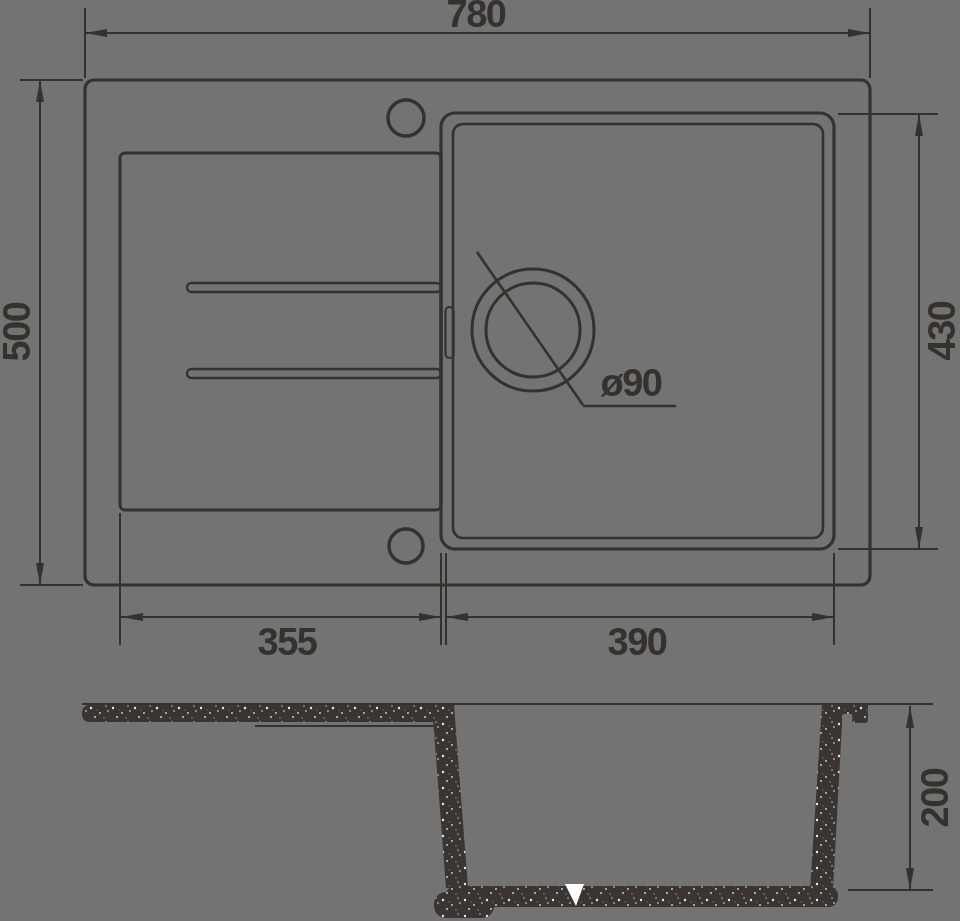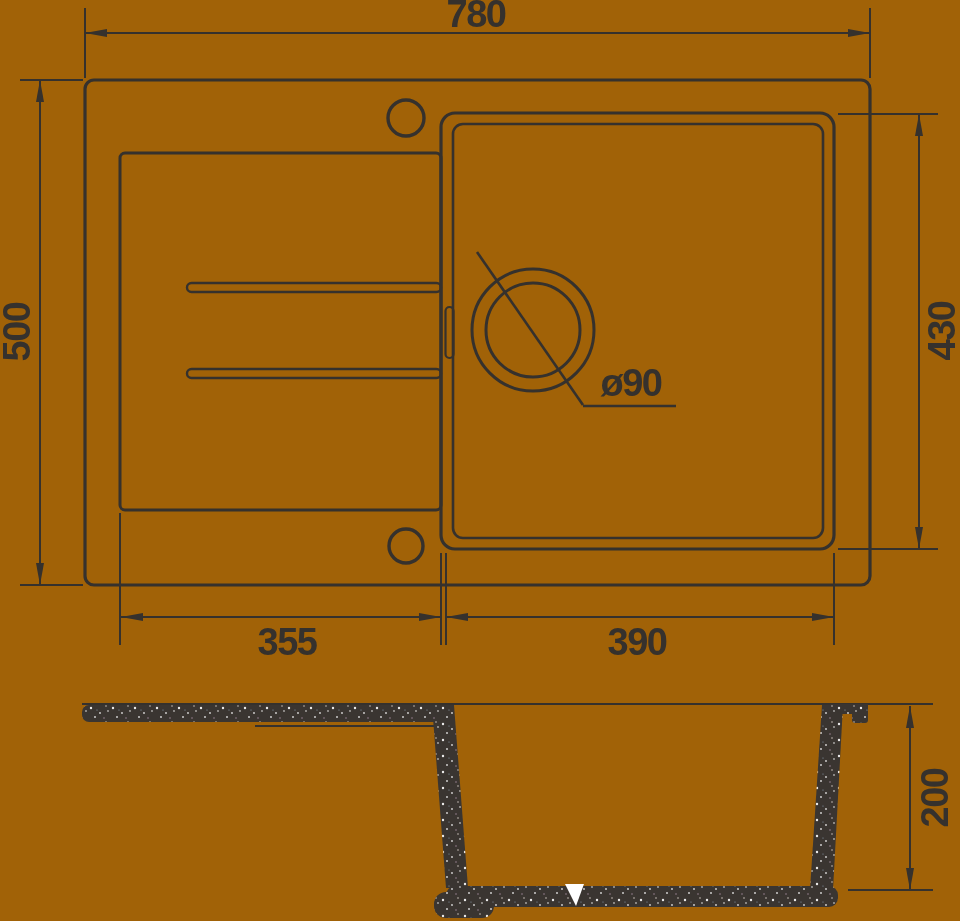--- a/index.html
+++ b/index.html
@@ -11,7 +11,7 @@
     position: relative;
     width: 960px;
     height: 921px;
-    background: #a16207;
+    background: #737373;
     overflow: hidden;
   }
   svg text {

